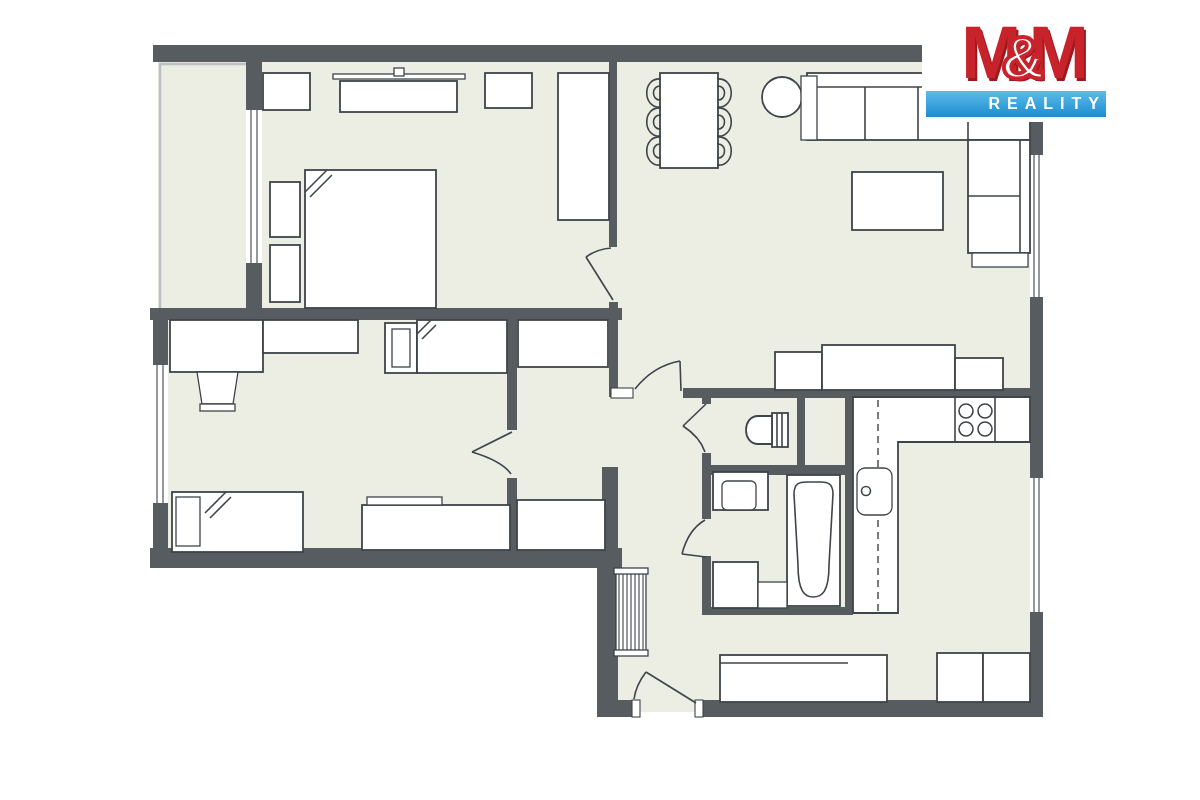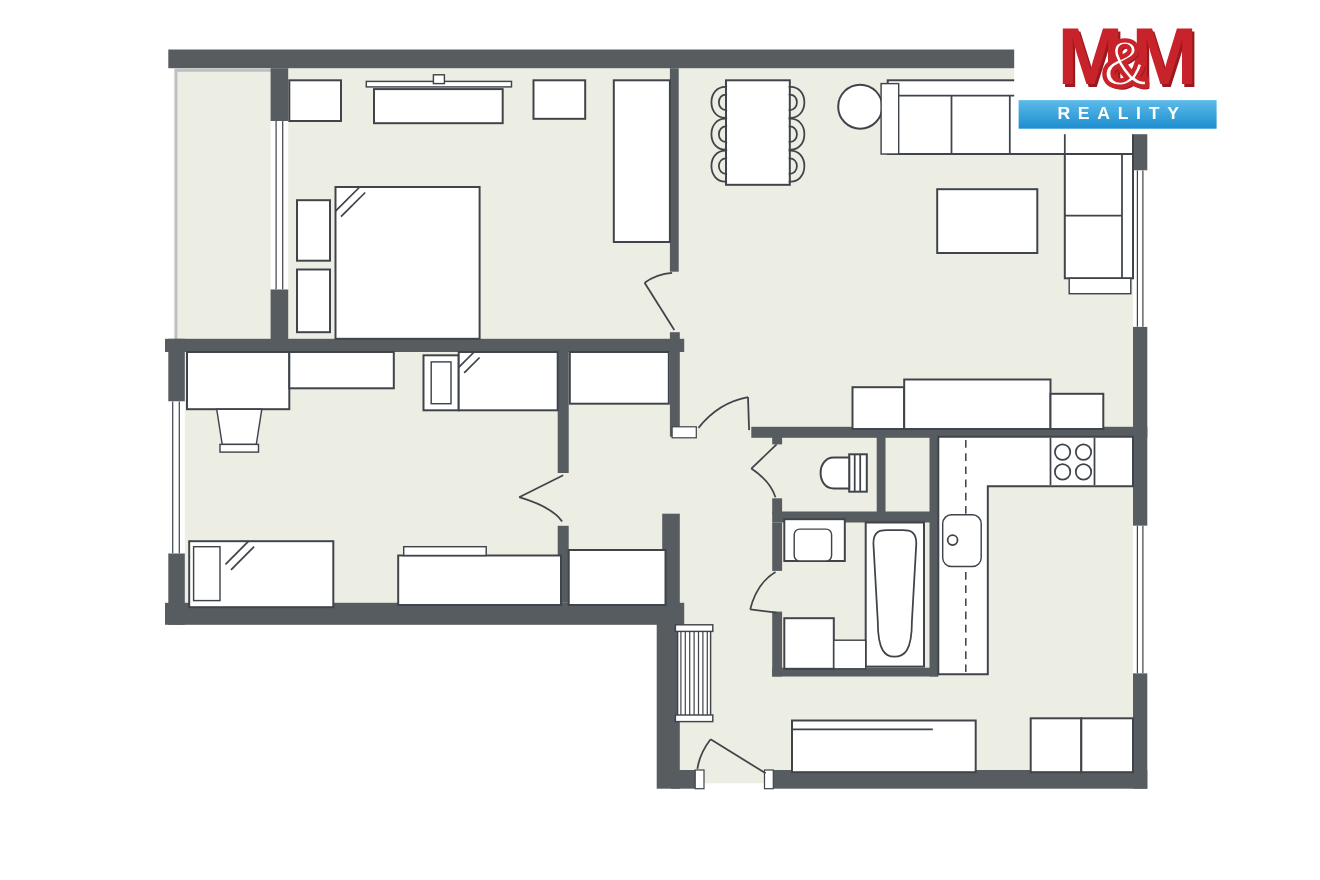--- a/index.html
+++ b/index.html
@@ -32,7 +32,7 @@
   .logo-reality{margin:3px 0 0 4px;width:180px;box-sizing:border-box;
                 background:linear-gradient(180deg,var(--logo_blue_light,#5cbbe9),var(--logo_blue,#1d8dcf));
                 color:#fff;font-weight:700;font-size:16px;letter-spacing:7px;
-                padding:4px 0 4px 8px;text-align:center;}
+                padding:4px 0 4px 8px;text-align:right;}
 </style>
 </head>
 <body>

